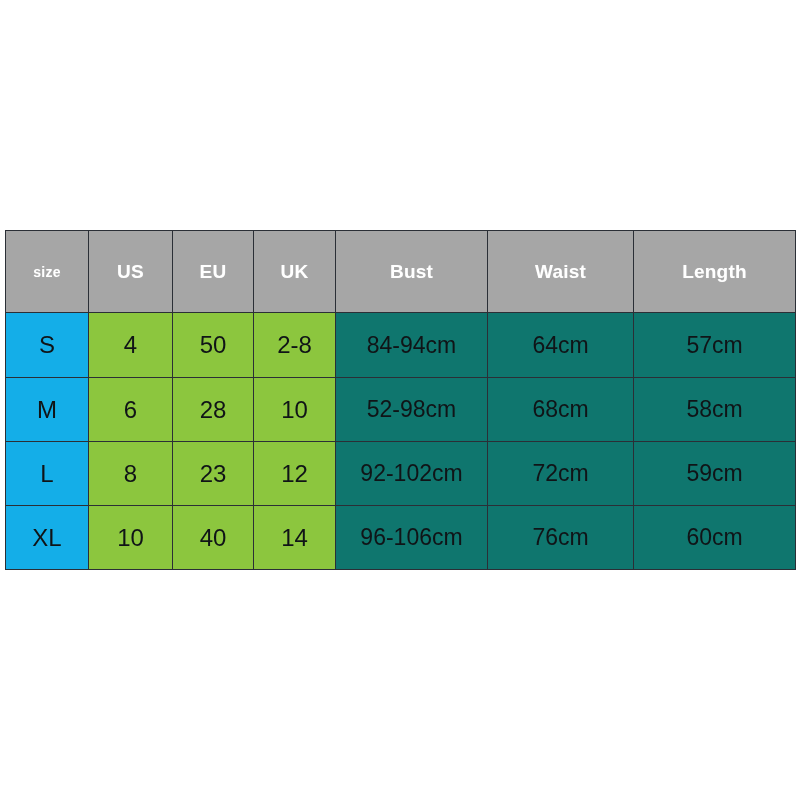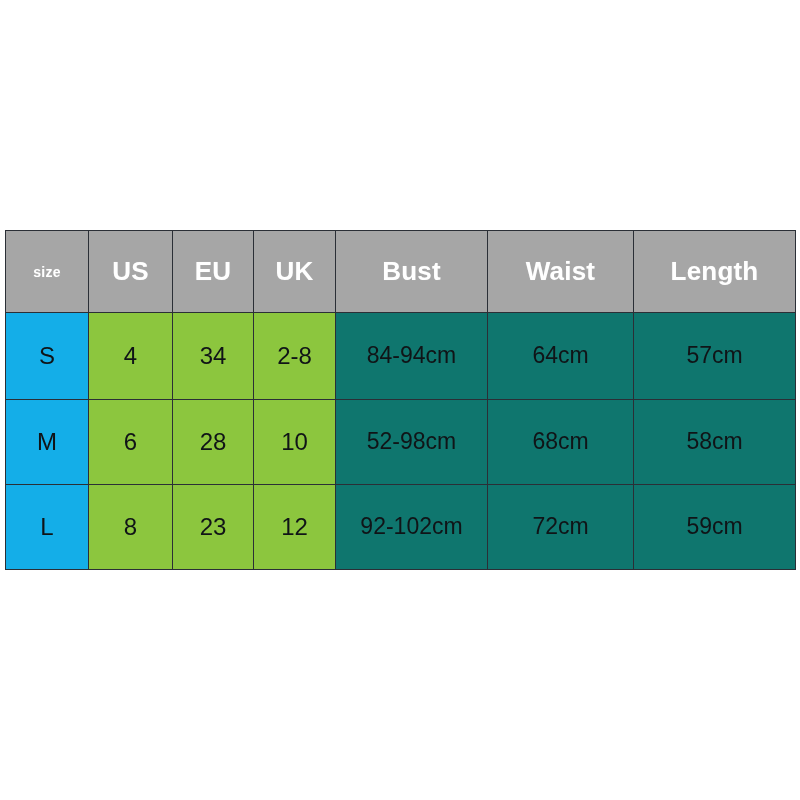--- a/index.html
+++ b/index.html
@@ -58,7 +58,7 @@
     background: #a6a6a6;
     color: #ffffff;
     font-weight: bold;
-    font-size: 26px;
+    font-size: 19px;
     letter-spacing: 0.2px;
     border-color: #6f7277;
     text-shadow: 0 0 1px rgba(255,255,255,0.25);

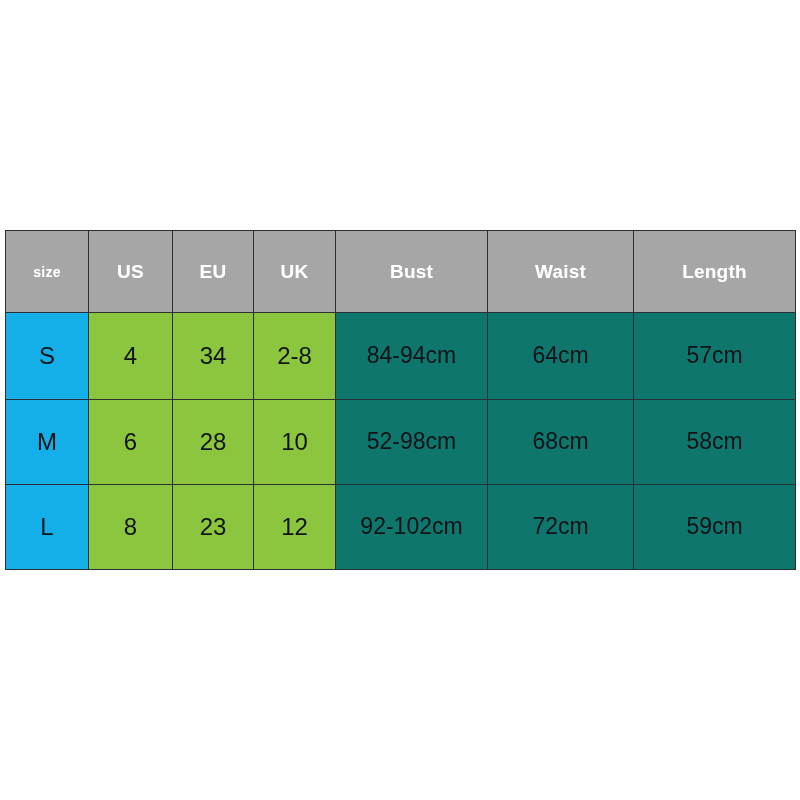--- a/index.html
+++ b/index.html
@@ -124,7 +124,7 @@
       <tr class="row-s">
         <td class="cell-size">S</td>
         <td class="cell-num">4</td>
-        <td class="cell-num">34</td>
+        <td class="cell-num">50</td>
         <td class="cell-num">2-8</td>
         <td class="cell-meas">84-94cm</td>
         <td class="cell-meas">64cm</td>

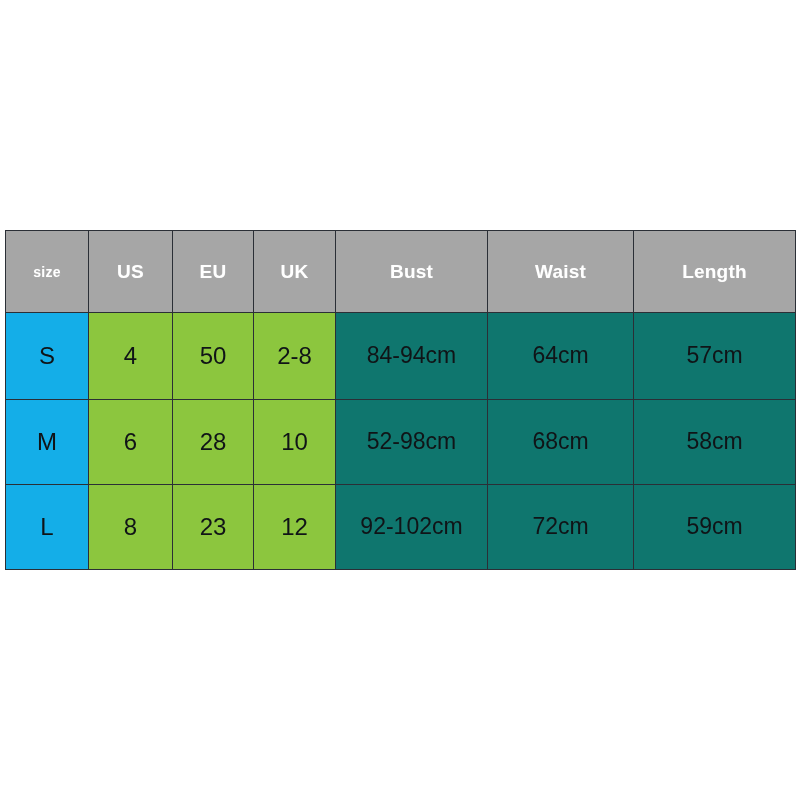--- a/index.html
+++ b/index.html
@@ -151,6 +151,15 @@
         <td class="cell-meas">59cm</td>
       </tr>
 
+      <tr>
+        <td class="cell-size">XL</td>
+        <td class="cell-num">10</td>
+        <td class="cell-num">40</td>
+        <td class="cell-num">14</td>
+        <td class="cell-meas">96-106cm</td>
+        <td class="cell-meas">76cm</td>
+        <td class="cell-meas">60cm</td>
+      </tr>
 
     </tbody>
   </table>

